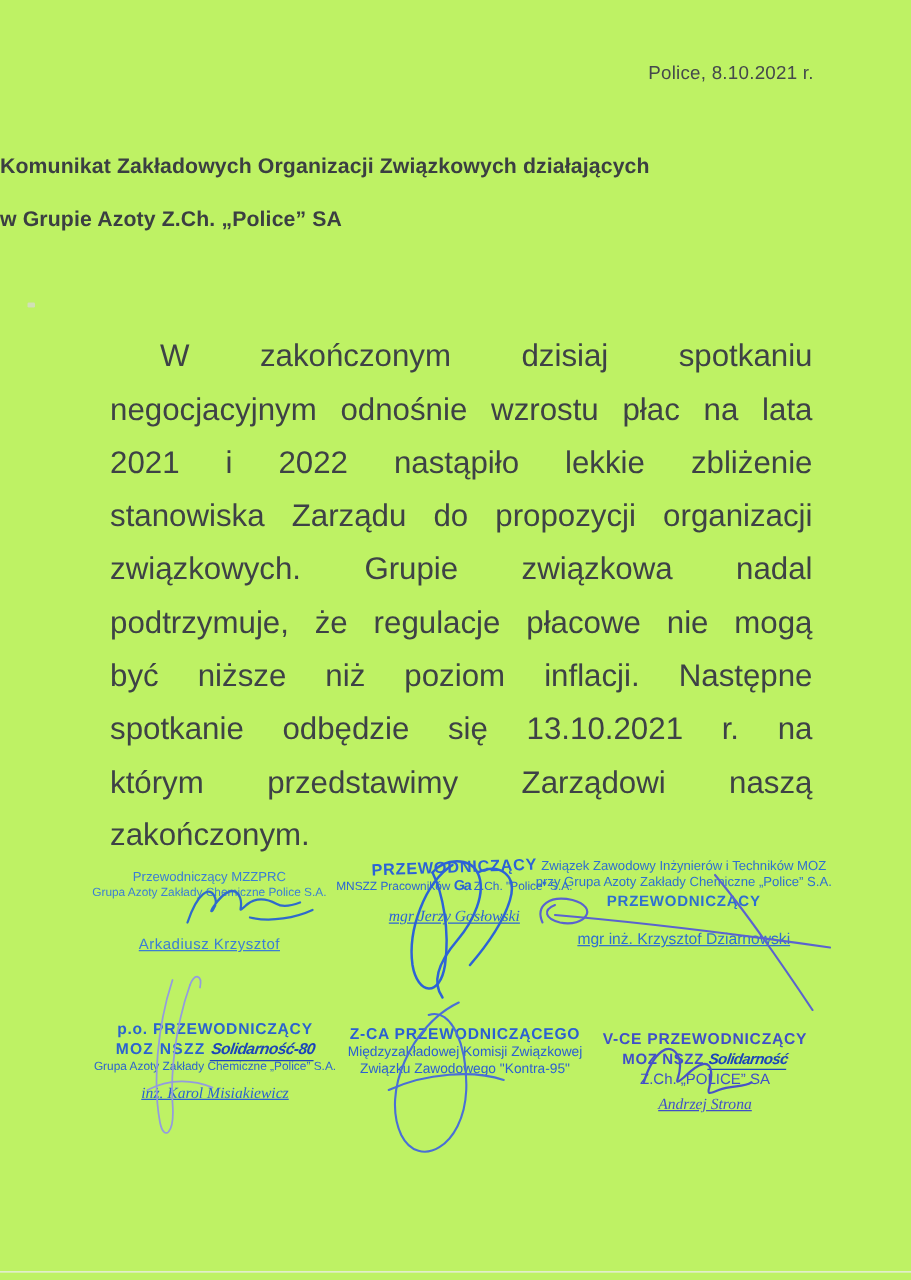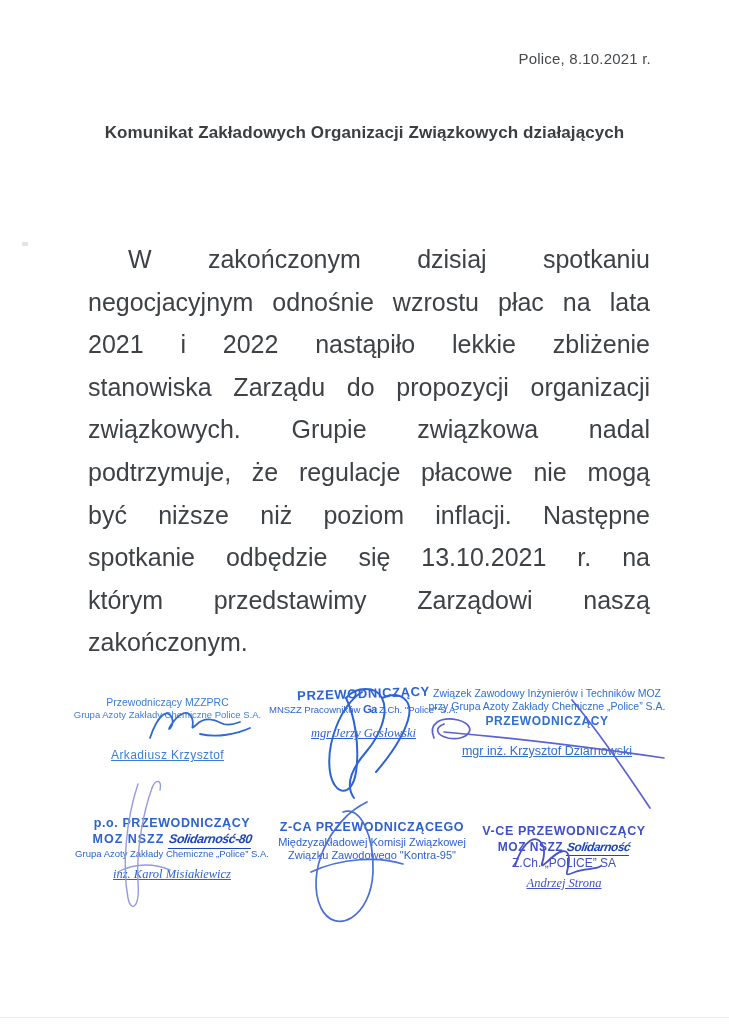--- a/index.html
+++ b/index.html
@@ -7,7 +7,7 @@
     position:relative;
     width:729px; height:1024px;
     margin:0 auto;
-    background:#ffffff;
+    background:#bef264;
     overflow:hidden;
     font-family:"Liberation Sans", sans-serif;
     color:#3e4246;

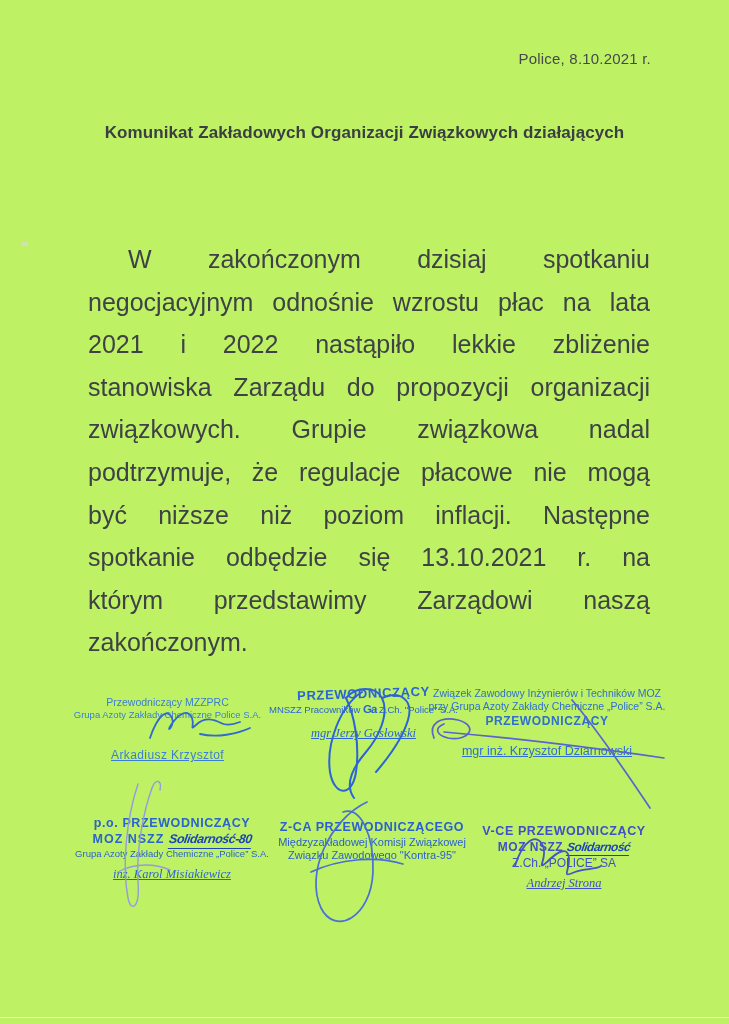--- a/index.html
+++ b/index.html
@@ -26,7 +26,7 @@
     font-size:15px; letter-spacing:.2px; color:#45494c;
   }
 
-  .title { position:absolute; left:0; width:100%; text-align:center;
+  .title { position:absolute; left:0; width:100%; text-align:left;
     font-weight:bold; font-size:17px; color:#3b3f42; letter-spacing:.1px; }
   .title.t1 { top:123px; }
   .title.t2 { top:166px; }

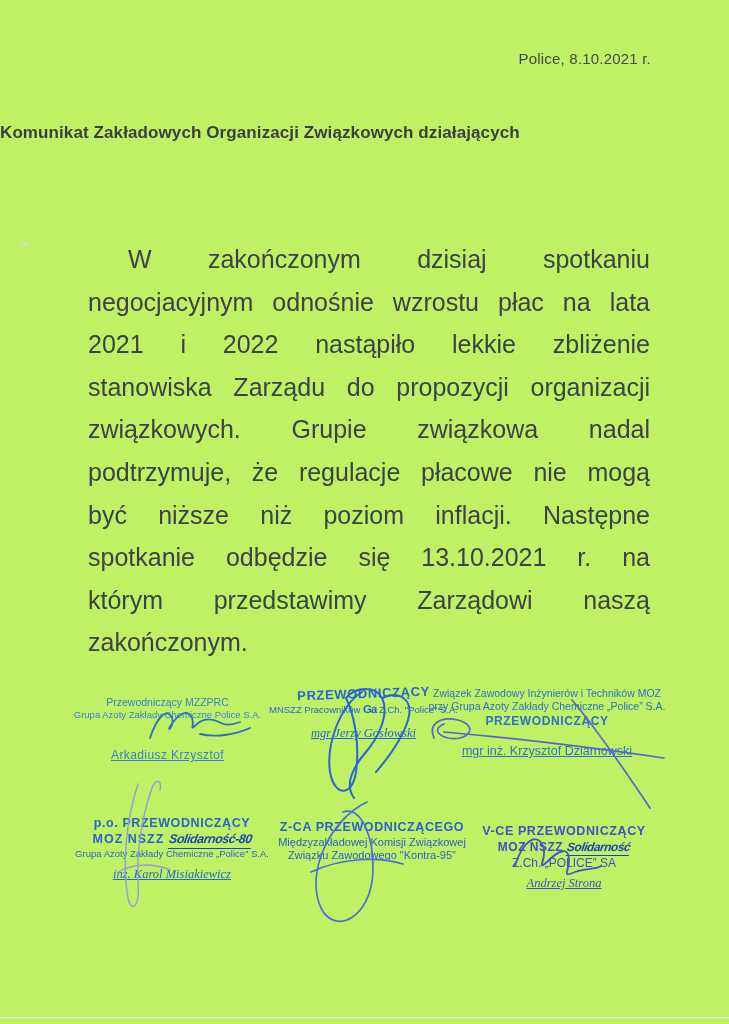--- a/index.html
+++ b/index.html
@@ -108,6 +108,7 @@
   <div class="date-line">Police, 8.10.2021 r.</div>
 
   <div class="title t1">Komunikat Zakładowych Organizacji Związkowych działających</div>
+  <div class="title t2">w Grupie Azoty Z.Ch. „Police” SA</div>
 
   <div class="para">
     <div class="pline indent">W zakończonym dzisiaj spotkaniu</div>

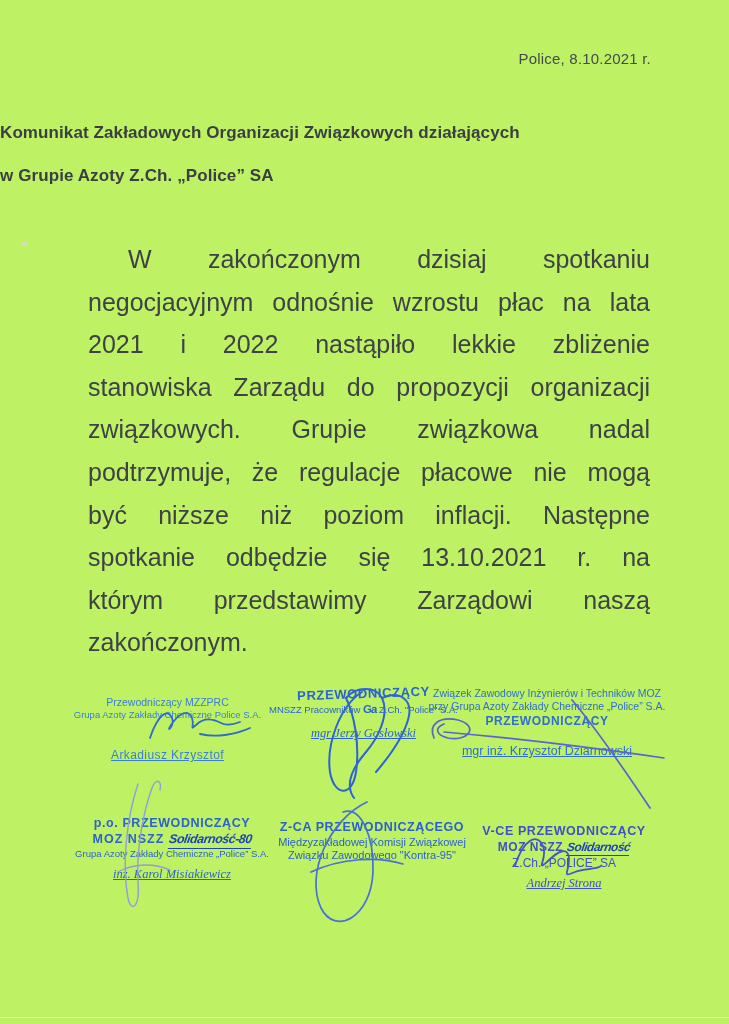--- a/index.html
+++ b/index.html
@@ -32,7 +32,7 @@
   .title.t2 { top:166px; }
 
   .para {
-    position:absolute; top:238px; left:88px; width:562px;
+    position:absolute; top:264px; left:88px; width:562px;
     font-size:25px; color:#3e4246;
   }
   .pline {

